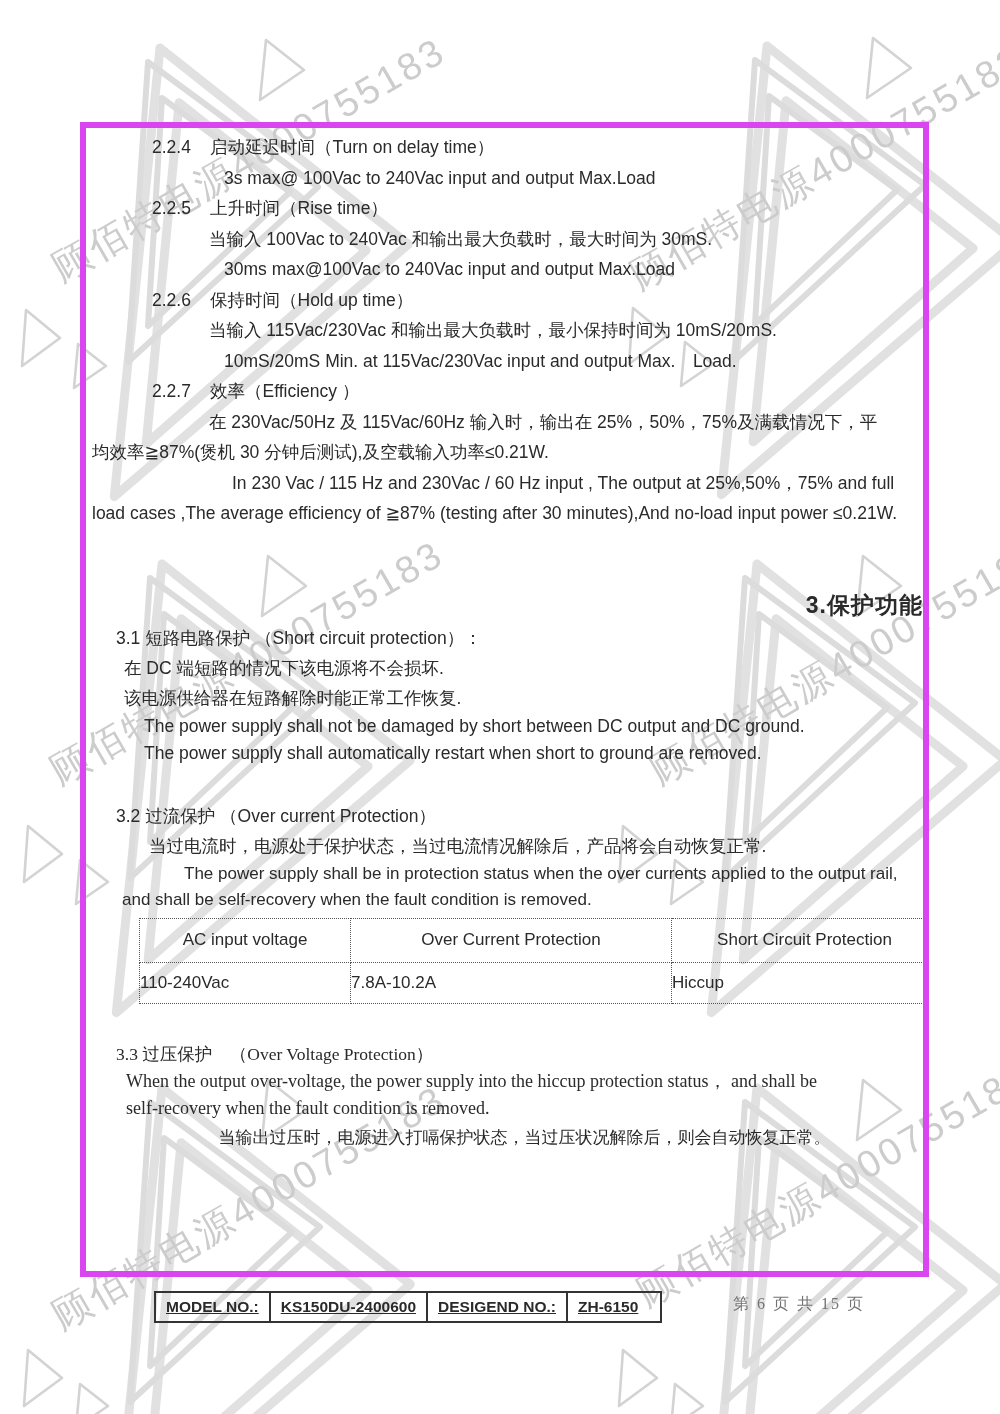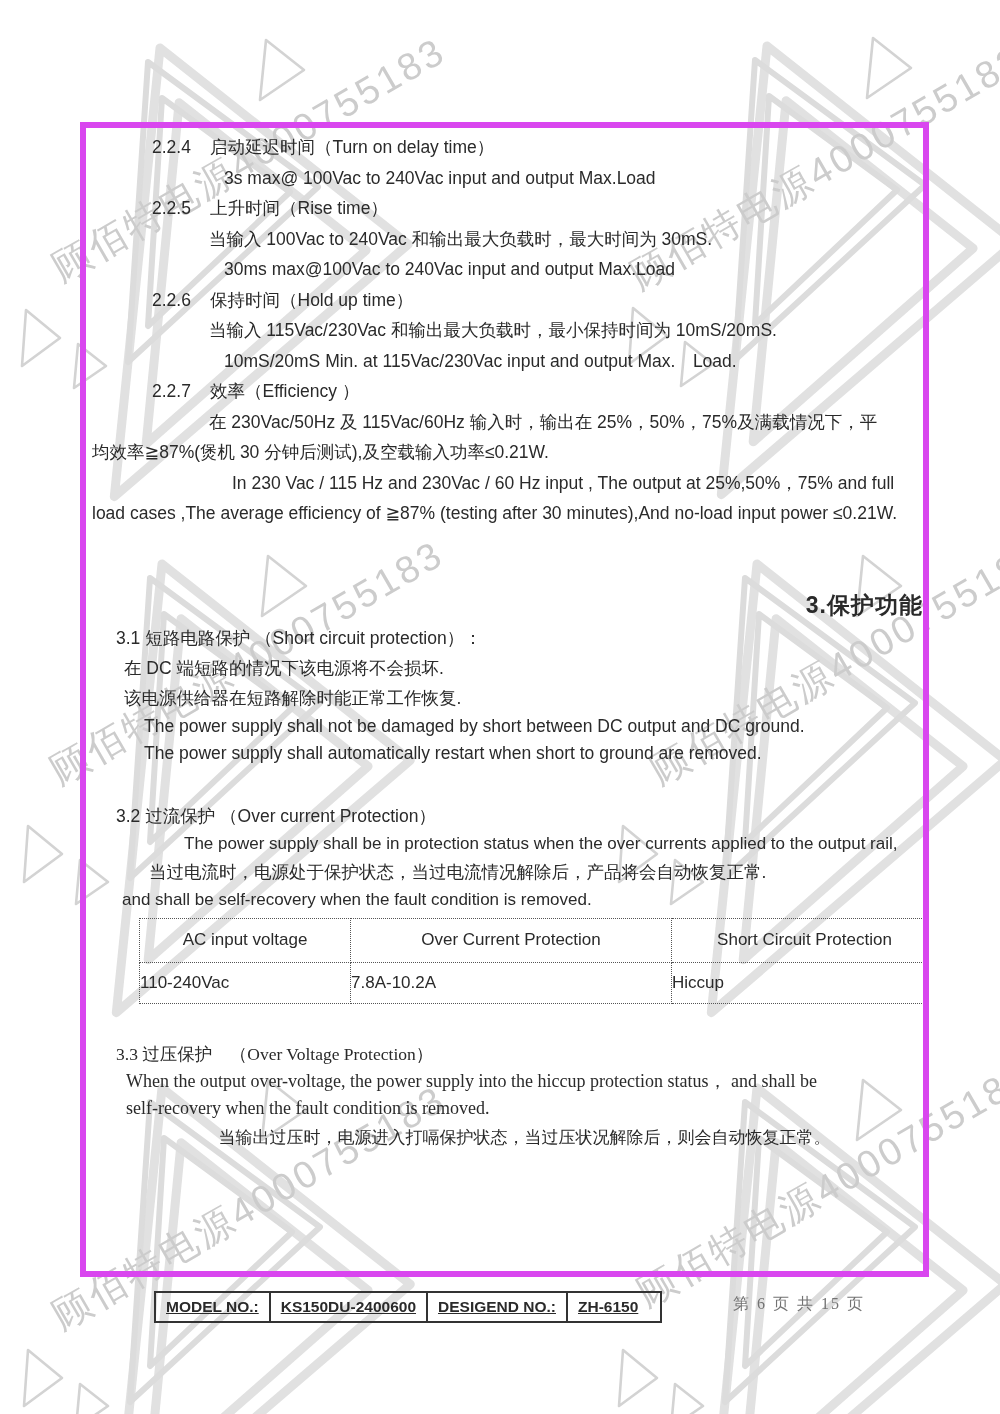--- a/index.html
+++ b/index.html
@@ -146,8 +146,8 @@
     <div class="line s31-en">The power supply shall automatically restart when short to ground are removed.</div>
 
     <div class="line s32-head">3.2 过流保护 （Over current Protection）</div>
+    <div class="line s32-zh">当过电流时，电源处于保护状态，当过电流情况解除后，产品将会自动恢复正常.</div>
     <div class="line s32-en1">The power supply shall be in protection status when the over currents applied to the output rail,</div>
-    <div class="line s32-zh">当过电流时，电源处于保护状态，当过电流情况解除后，产品将会自动恢复正常.</div>
     <div class="line s32-en2">and shall be self-recovery when the fault condition is removed.</div>
 
     <table class="prot-table">

